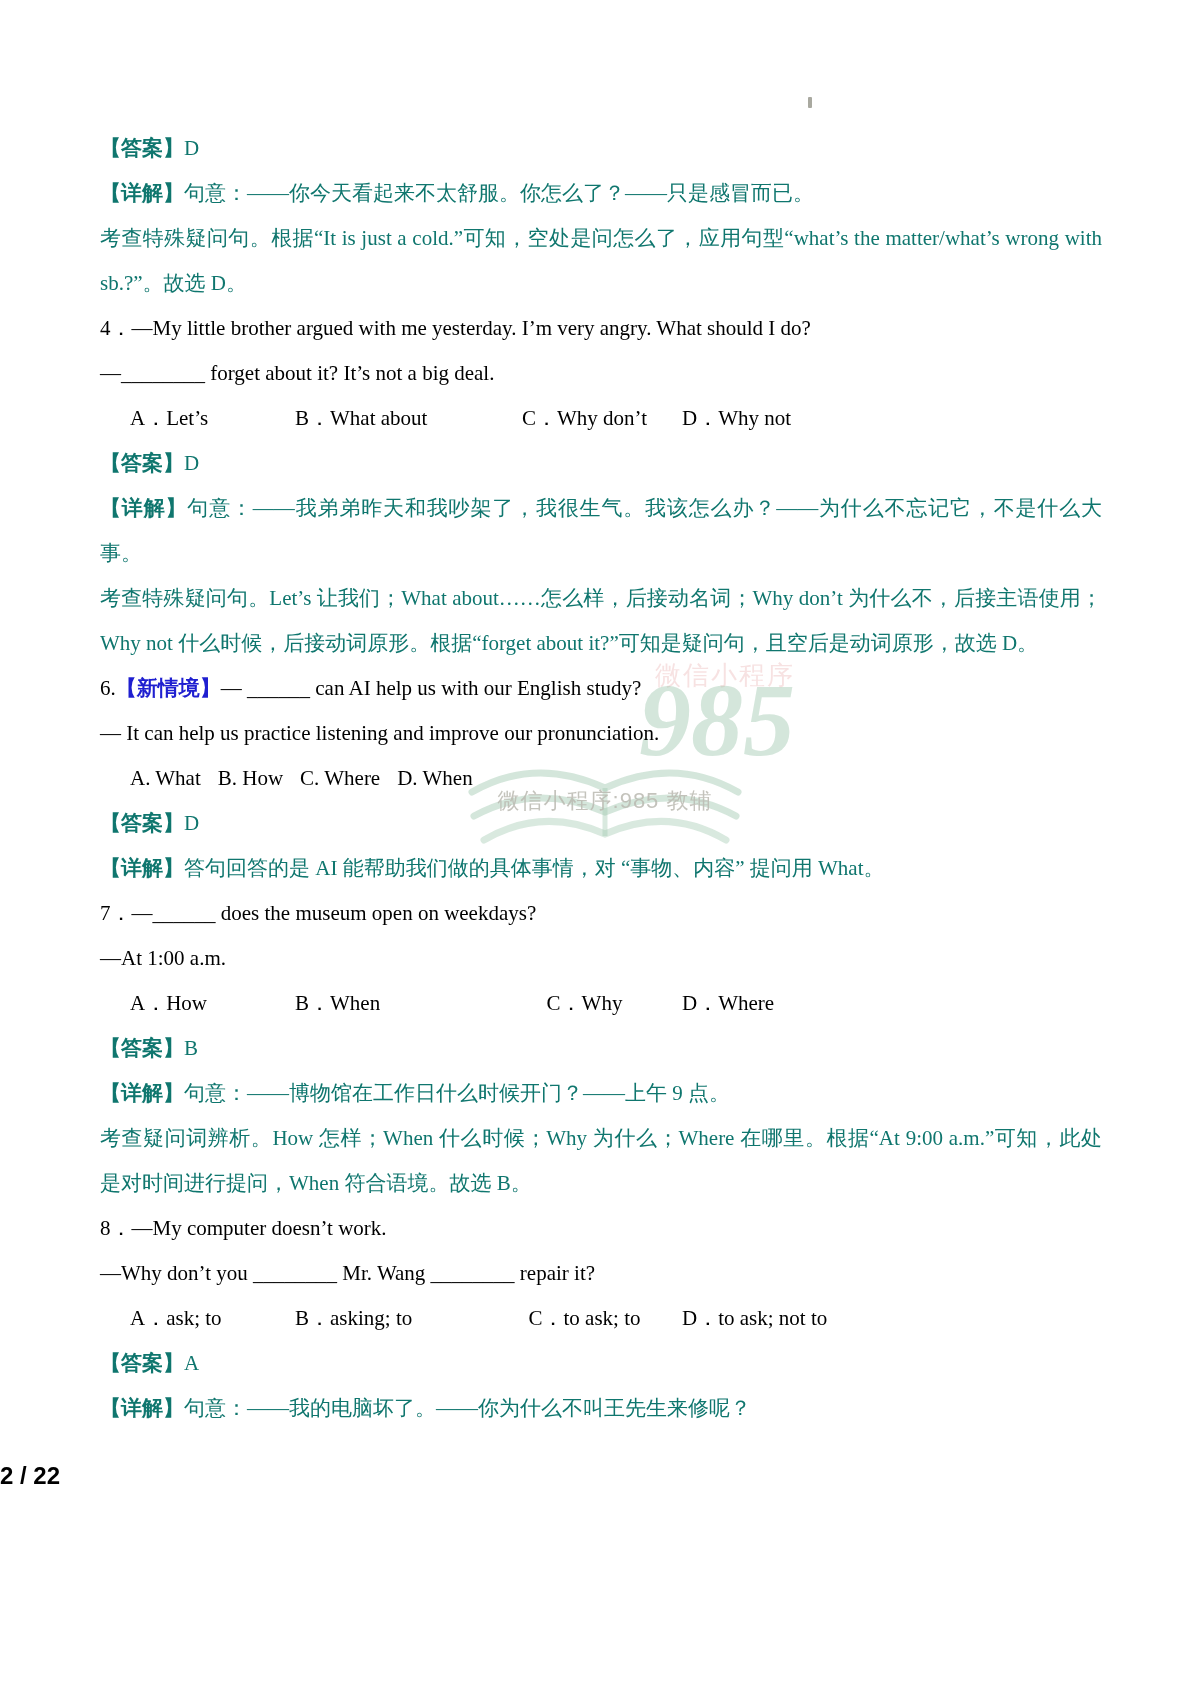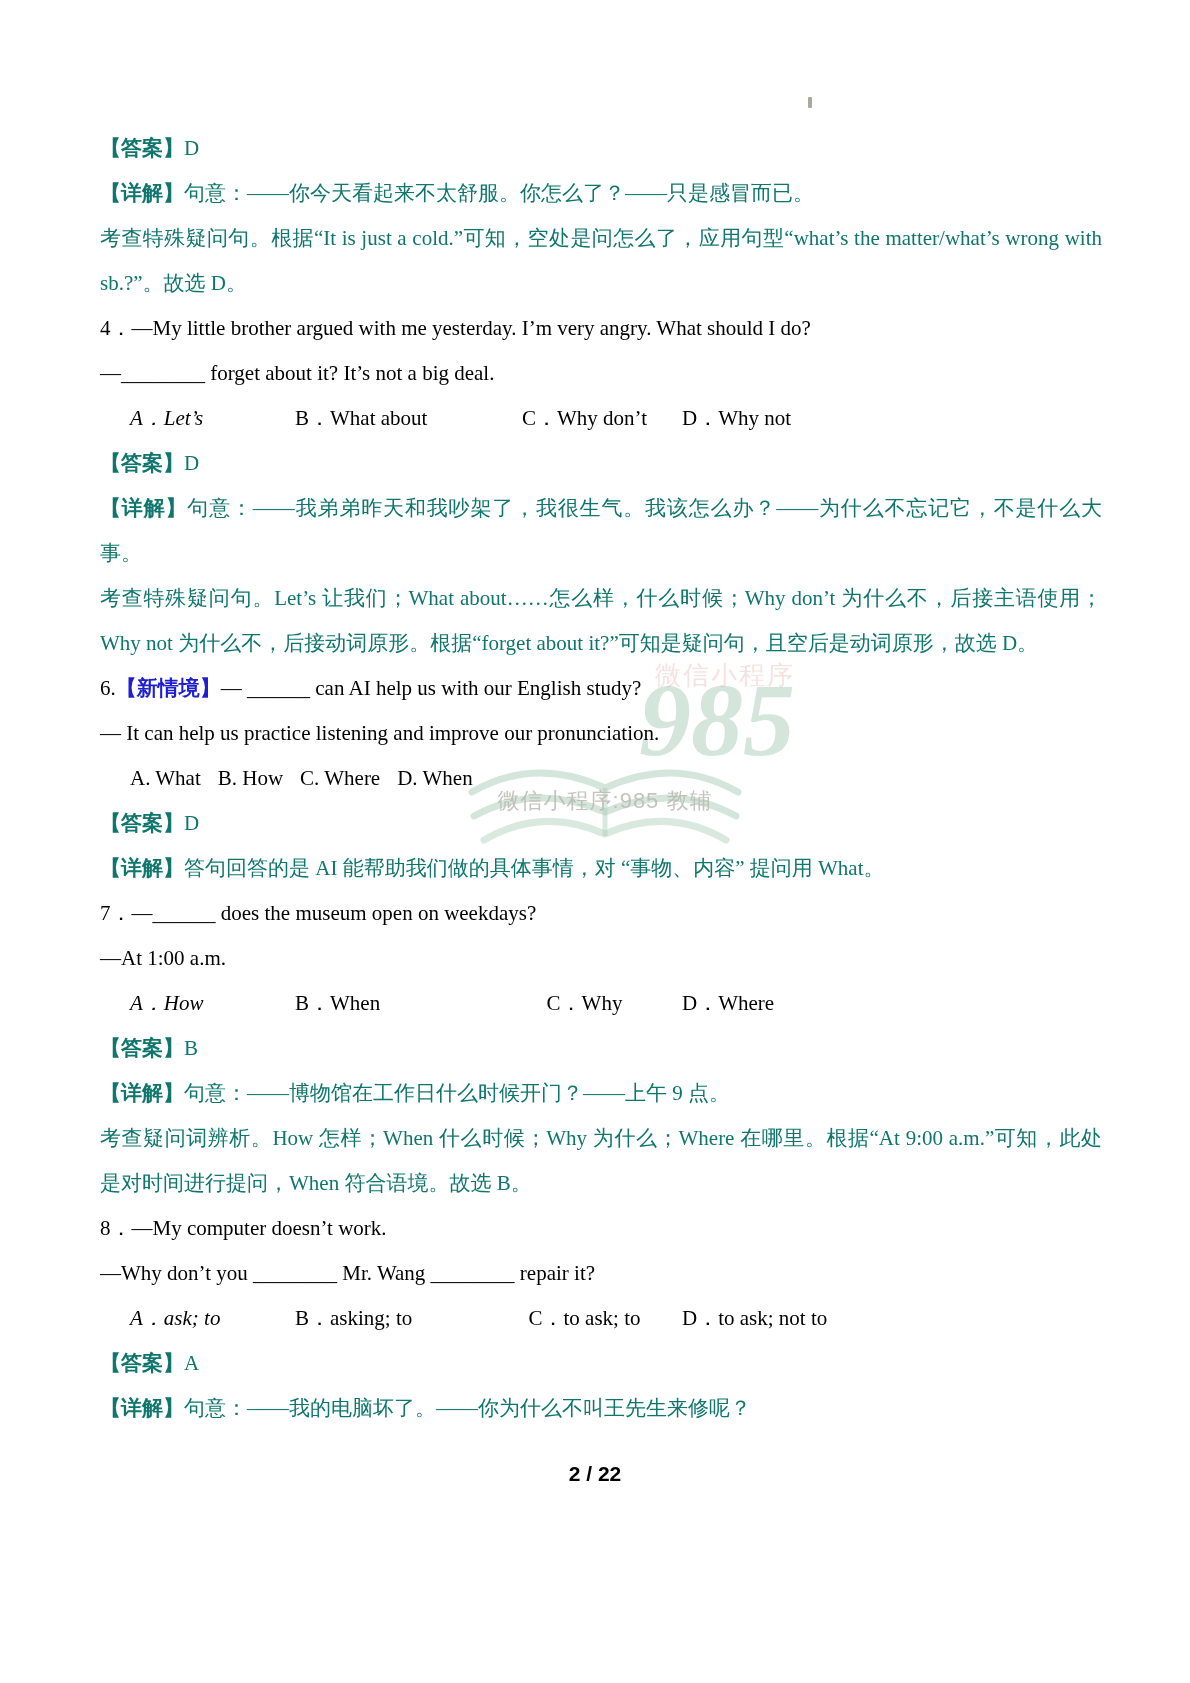--- a/index.html
+++ b/index.html
@@ -22,7 +22,7 @@
   .bold{font-weight:bold;}
   .options{display:flex;padding-left:30px;}
   .options .opt{white-space:nowrap;}
-  .options.wide .opt:nth-child(1){width:165px;font-style:italic;}
+  .options.wide .opt:nth-child(1){width:165px;}
   .options.wide .opt:nth-child(2){width:192px;}
   .options.wide .opt:nth-child(3){width:195px;text-align:center;}
   .options.wide .opt:nth-child(4){flex:1;}

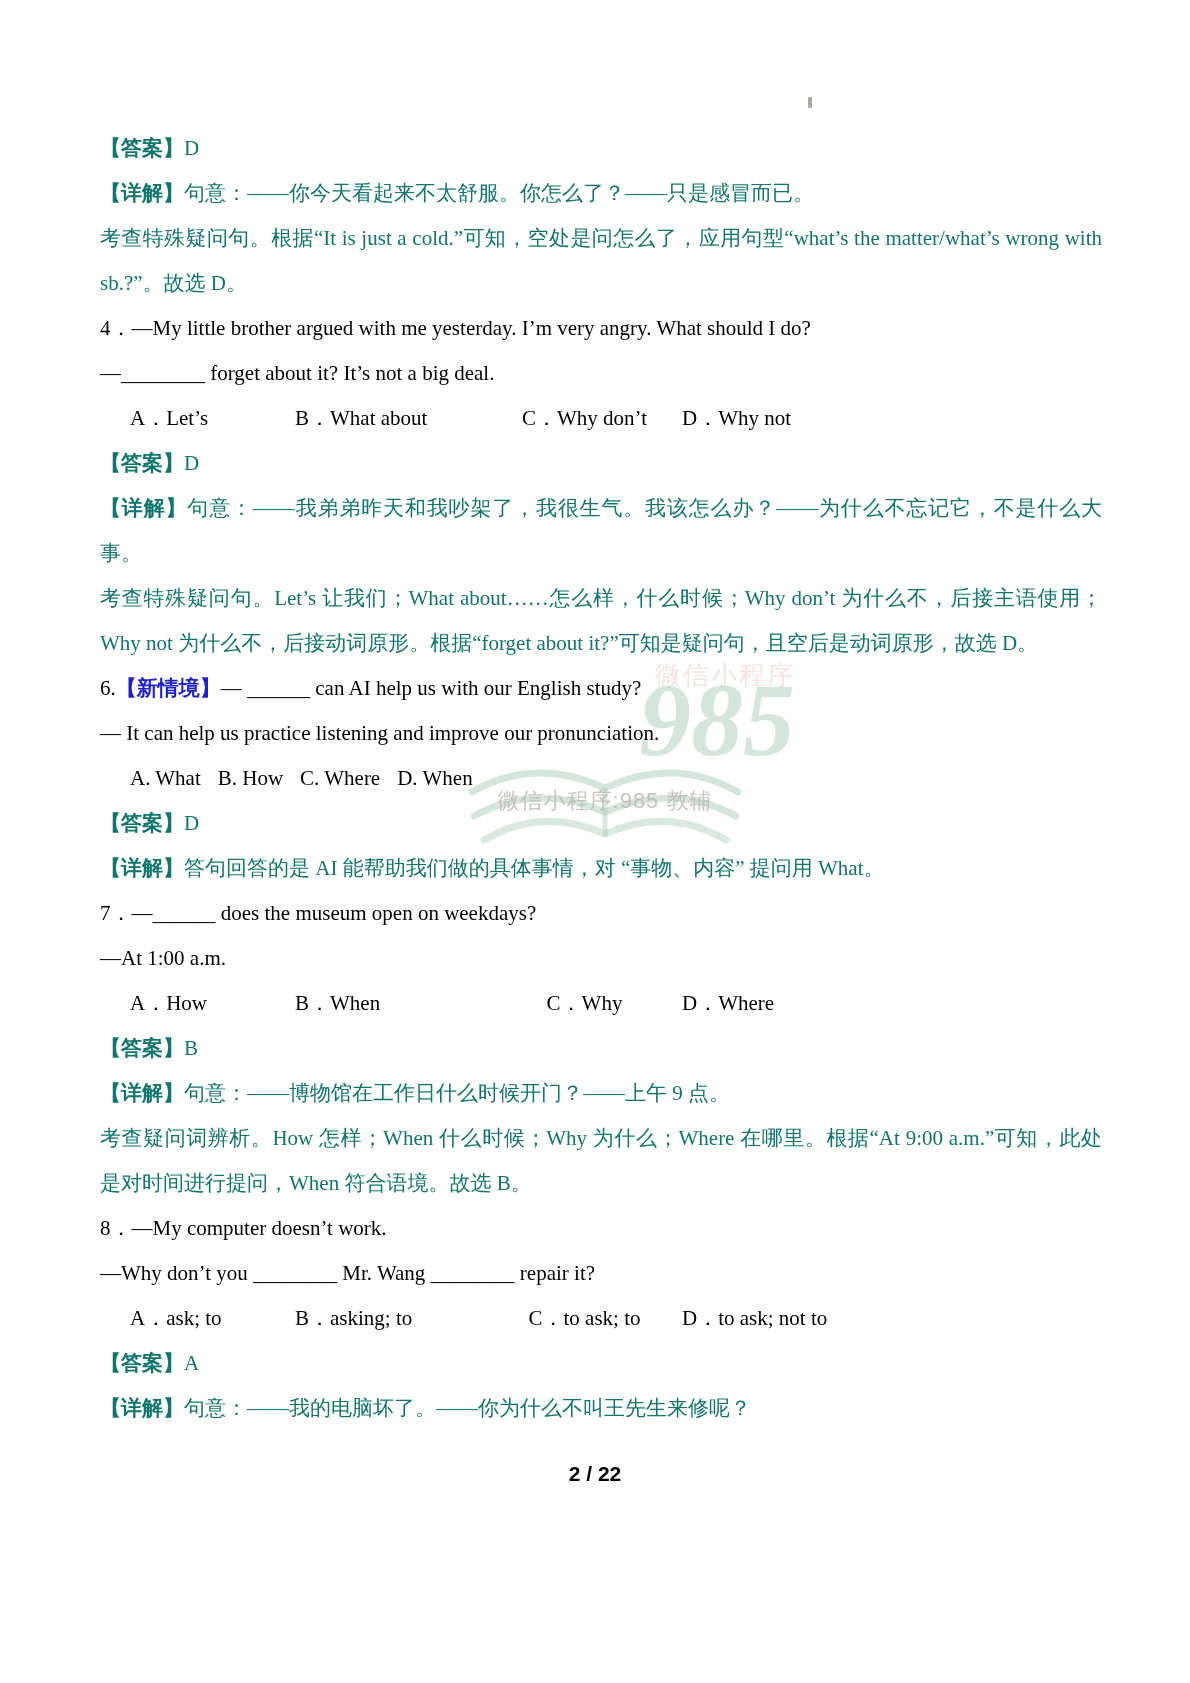--- a/index.html
+++ b/index.html
@@ -78,7 +78,7 @@
       </div>
       <div class="line text"><span class="c-red bold">【答案】</span><span class="c-red">D</span></div>
       <div class="line text justify"><span class="c-red bold">【详解】</span><span class="c-red">句意：——我弟弟昨天和我吵架了，我很生气。我该怎么办？——为什么不忘记它，不是什么大事。</span></div>
-      <div class="line text justify"><span class="c-red">考查特殊疑问句。Let’s 让我们；What about……怎么样，什么时候；Why don’t 为什么不，后接主语使用；Why not 为什么不，后接动词原形。根据“forget about it?”可知是疑问句，且空后是动词原形，故选 D。</span></div>
+      <div class="line text justify"><span class="c-red">考查特殊疑问句。Let’s 让我们；What about……怎么样，后接动名词；Why don’t 为什么不，后接主语使用；Why not 什么时候，后接动词原形。根据“forget about it?”可知是疑问句，且空后是动词原形，故选 D。</span></div>
       <div class="line text"><span class="c-black">6.</span><span class="c-blue bold">【新情境】</span><span class="c-black">— ______ can AI help us with our English study?</span></div>
       <div class="line text"><span class="c-black">—  It can help us practice listening and improve our pronunciation.</span></div>
       <div class="line options compact">

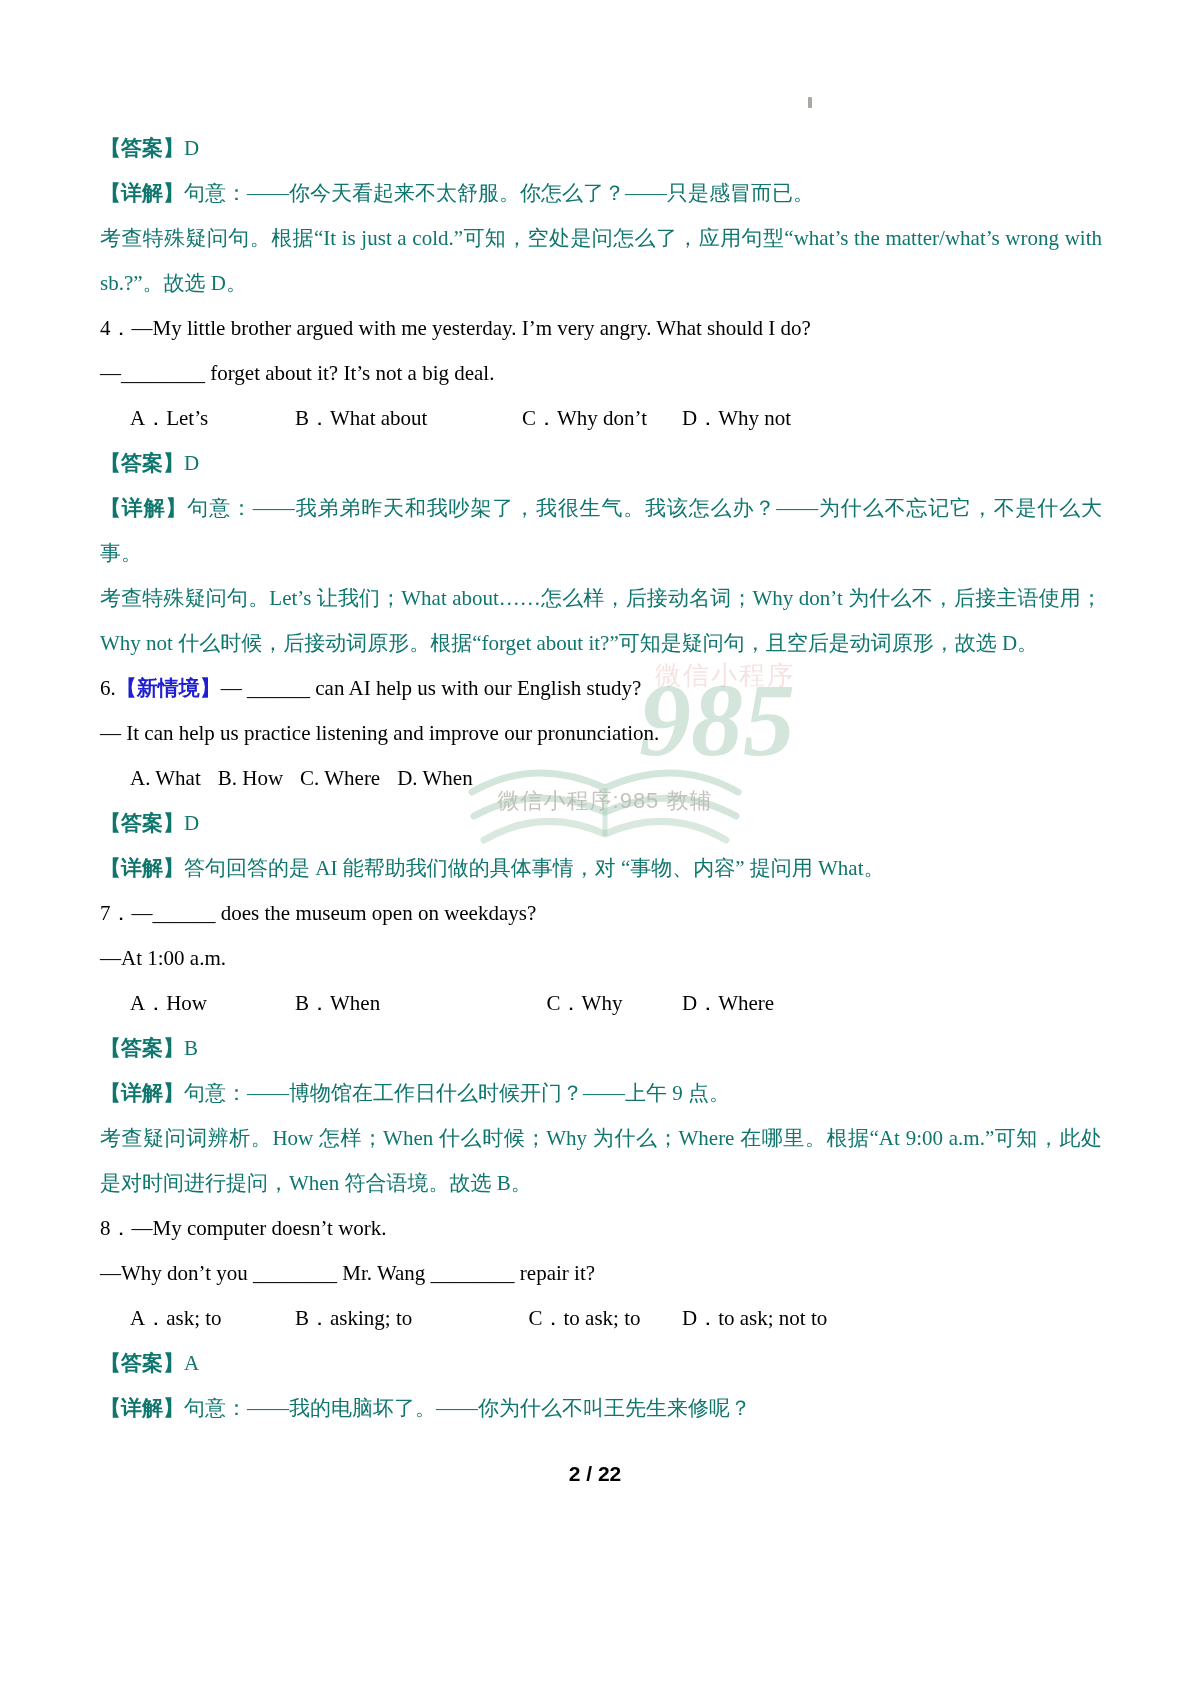--- a/index.html
+++ b/index.html
@@ -38,9 +38,9 @@
   .corner-mark{position:absolute;left:808px;top:97px;width:4px;height:11px;background:#a9a9a0;border-radius:1px;z-index:2;}
   .footer{
     position:absolute;top:1462px;left:0;width:100%;
-    text-align:center;
+    text-align:left;
     font-family:"Liberation Sans","DejaVu Sans",sans-serif;
-    font-weight:bold;font-size:21px;color:#000;z-index:2;
+    font-weight:bold;font-size:24px;color:#000;z-index:2;
   }
 </style>
 </head>

